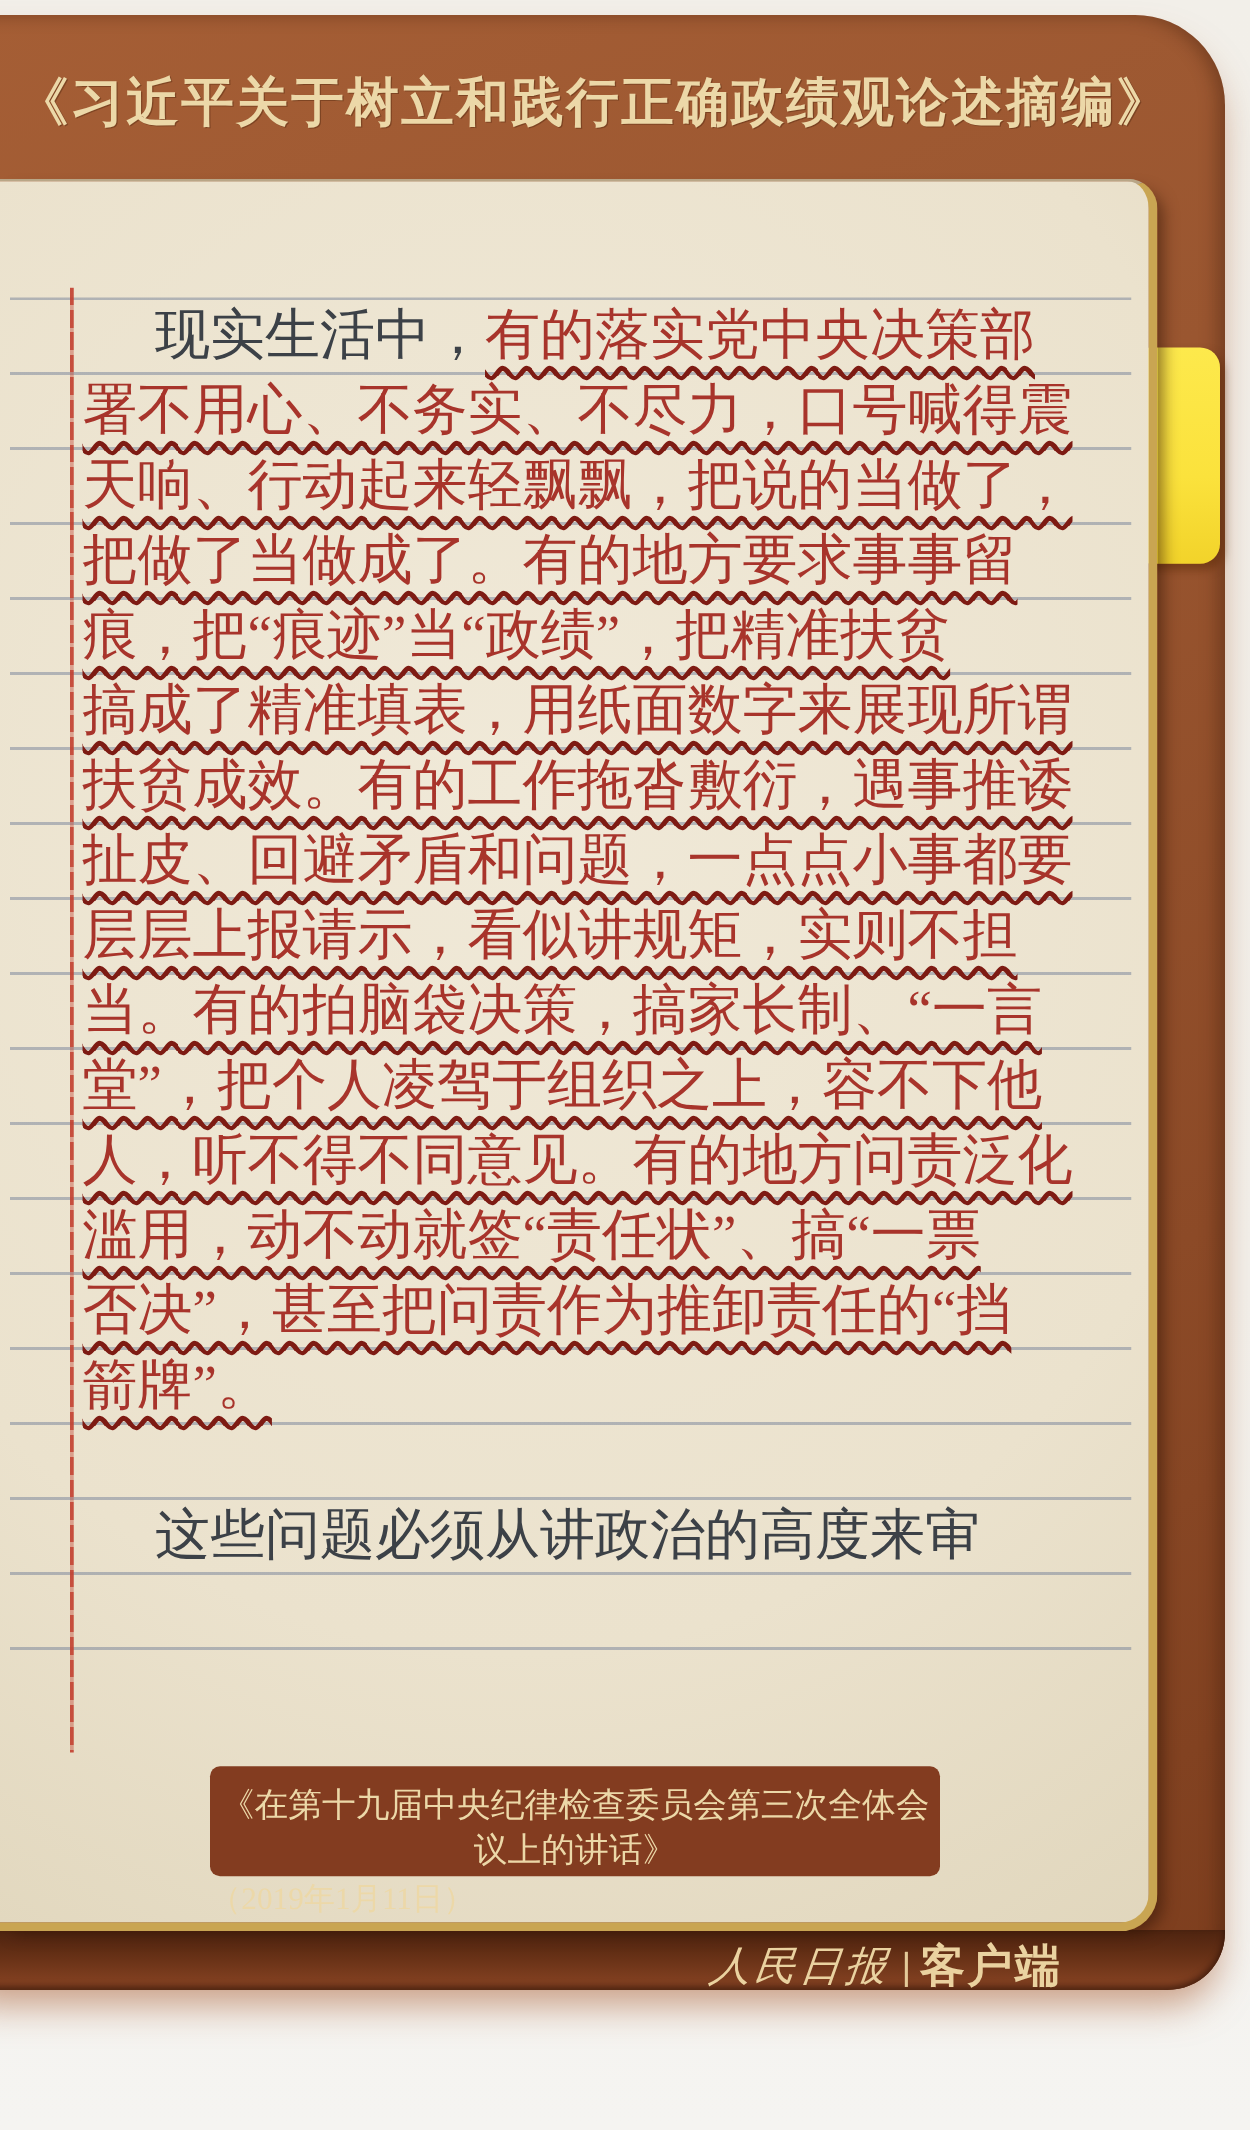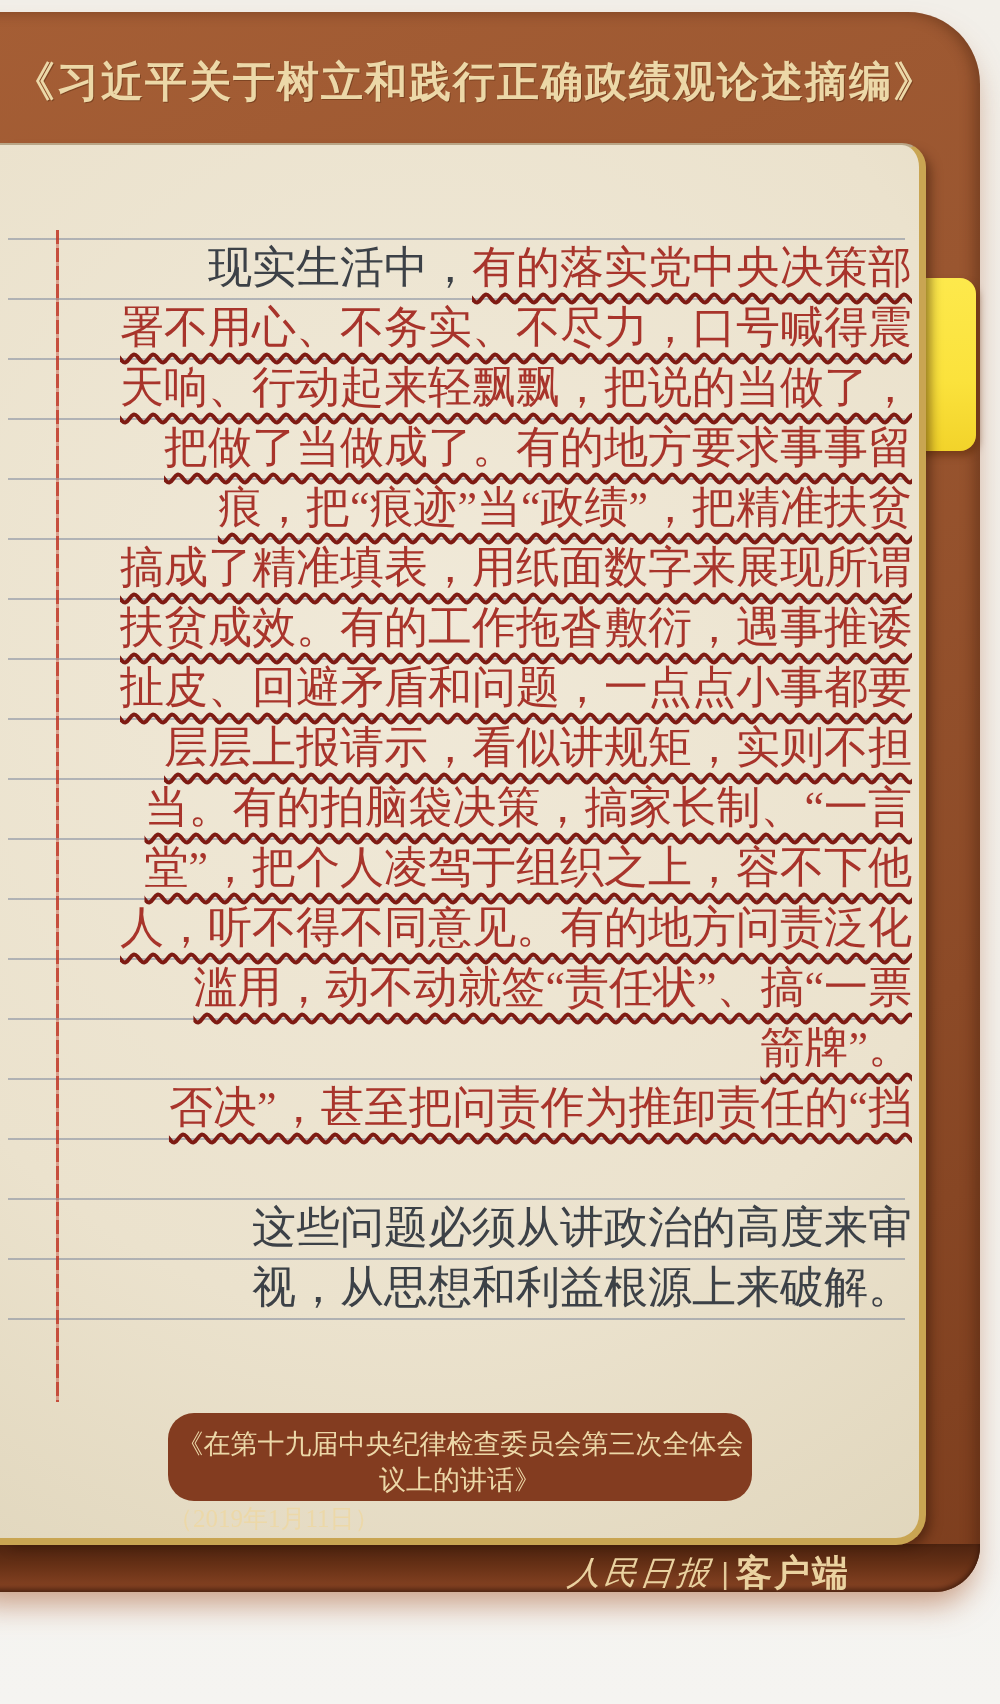--- a/index.html
+++ b/index.html
@@ -59,7 +59,7 @@
   }
   
   .text-block{
-    position:absolute;left:66px;top:93px;width:846px;z-index:3;text-align:right;
+    position:absolute;left:66px;top:93px;width:846px;z-index:3;
   }
   .para2{margin-top:60px;}
   .line{

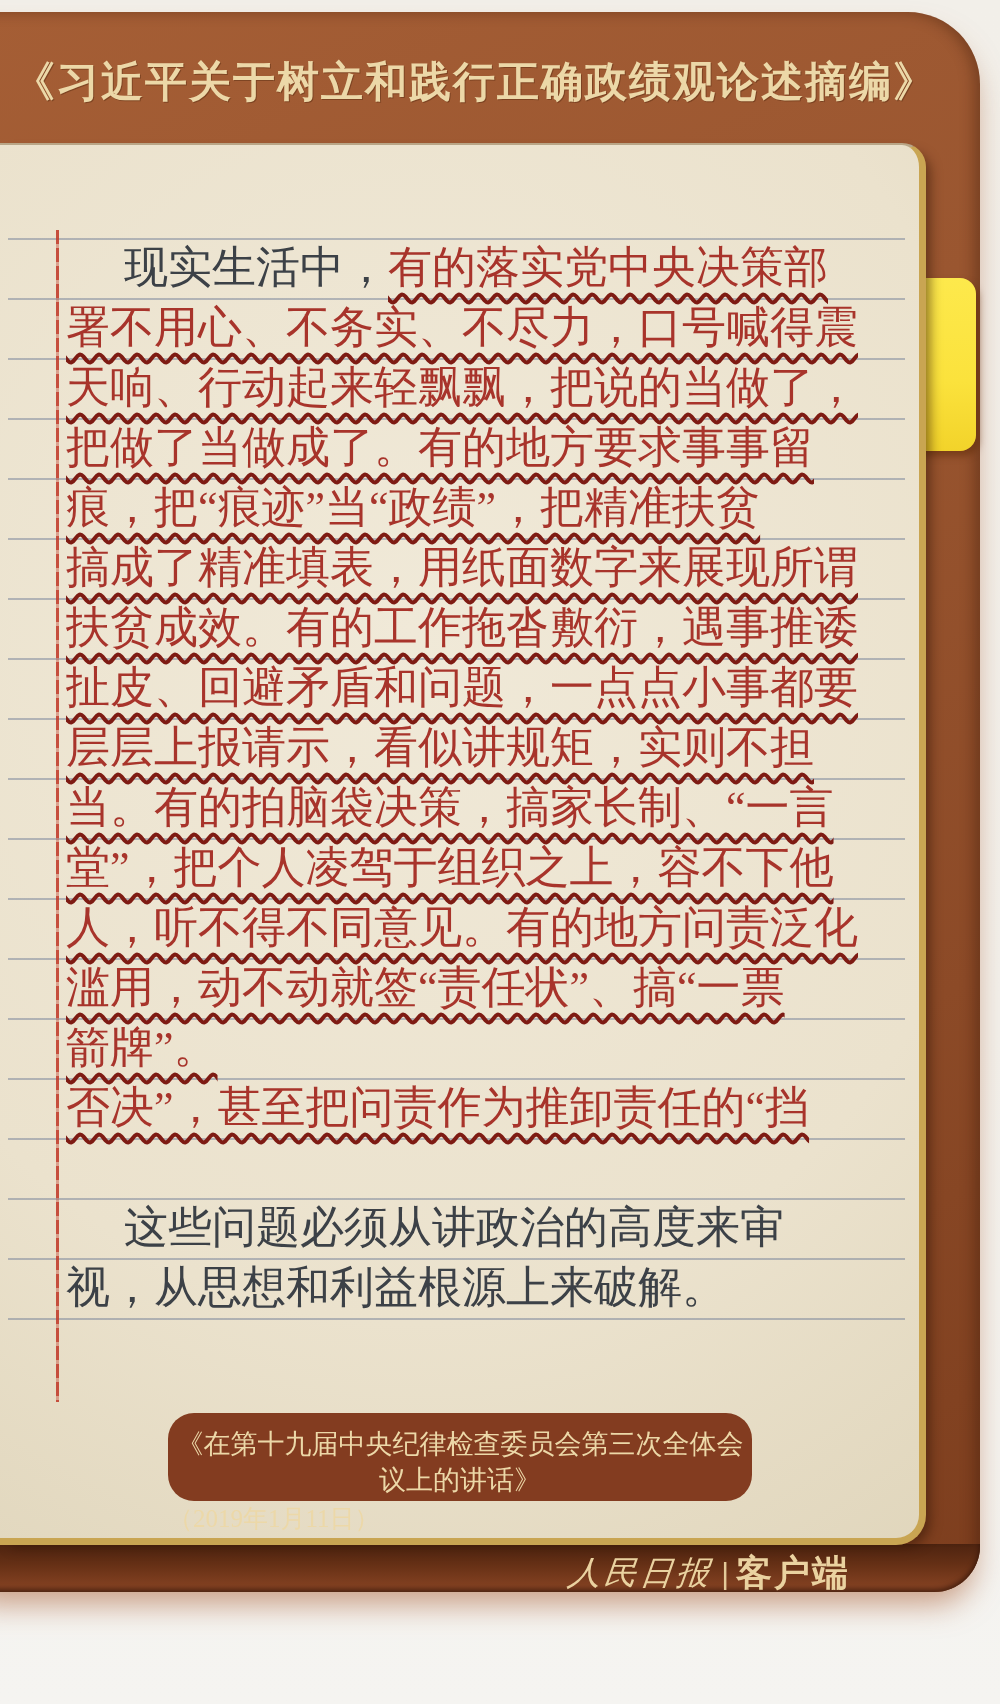--- a/index.html
+++ b/index.html
@@ -130,8 +130,8 @@
         <div class="line"><span class="seg-mark">堂”，把个人凌驾于组织之上，容不下他</span></div>
         <div class="line"><span class="seg-mark">人，听不得不同意见。有的地方问责泛化</span></div>
         <div class="line"><span class="seg-mark">滥用，动不动就签“责任状”、搞“一票</span></div>
+        <div class="line"><span class="seg-mark">否决”，甚至把问责作为推卸责任的“挡</span></div>
         <div class="line"><span class="seg-mark">箭牌”。</span></div>
-        <div class="line"><span class="seg-mark">否决”，甚至把问责作为推卸责任的“挡</span></div>
       </div>
       <div class="para2">
         <div class="line first"><span class="seg-plain">这些问题必须从讲政治的高度来审</span></div>

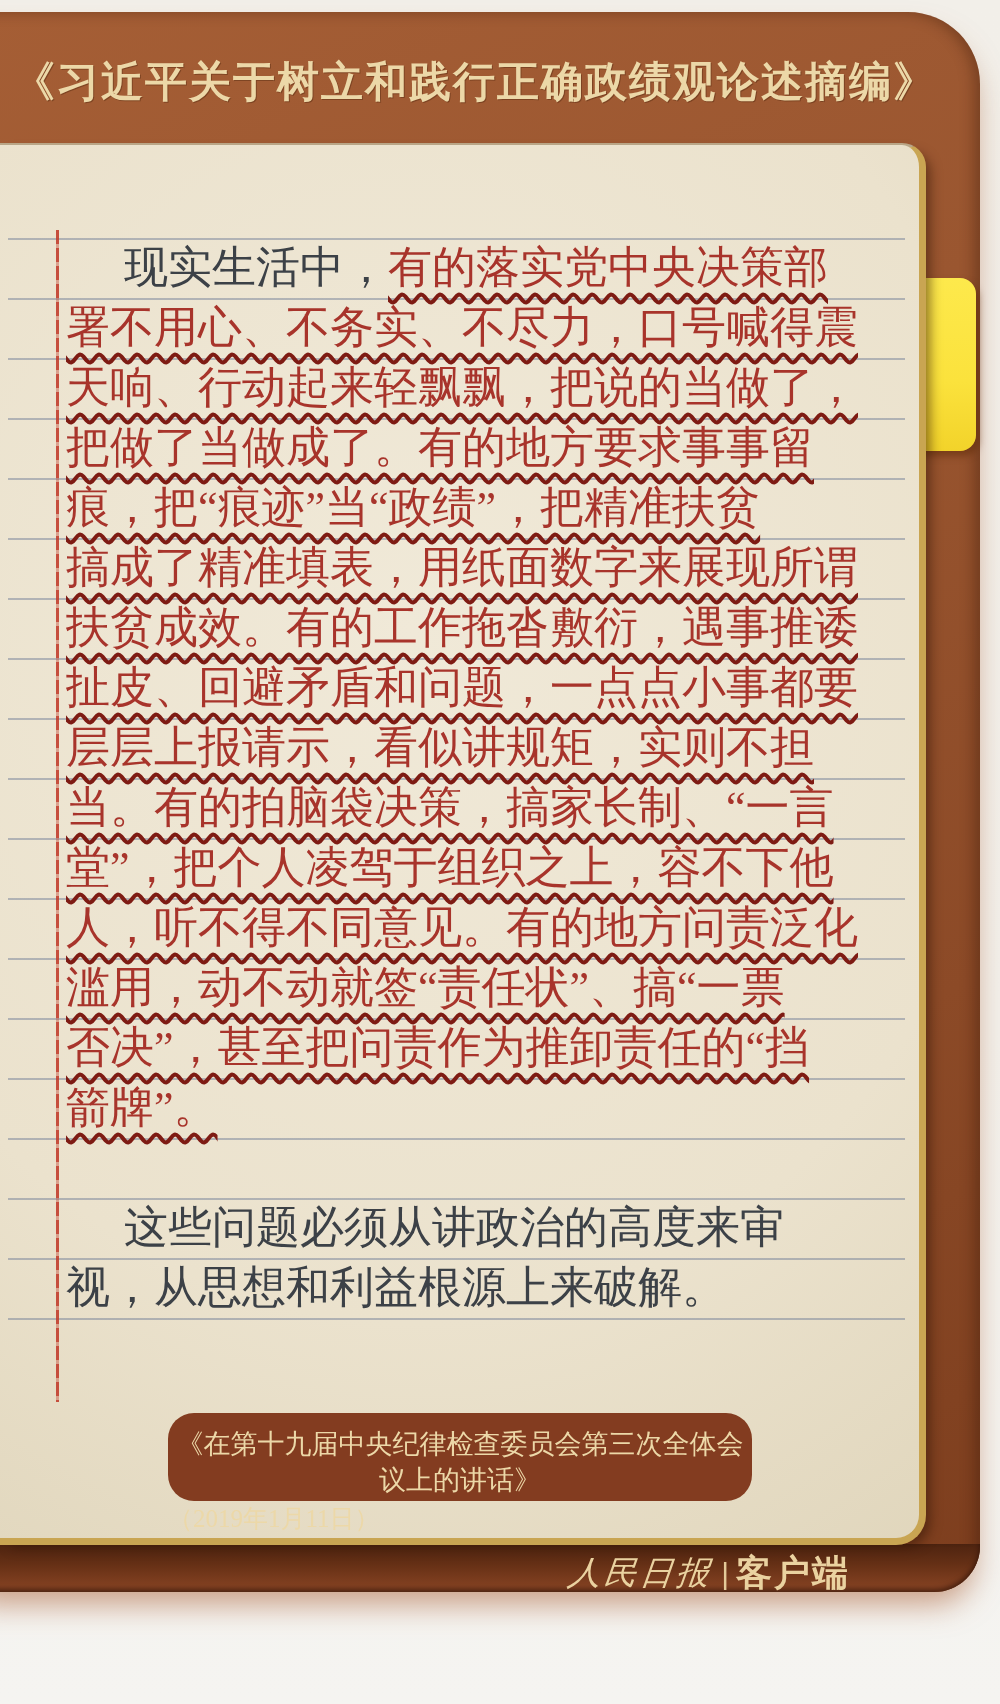--- a/index.html
+++ b/index.html
@@ -135,7 +135,6 @@
       </div>
       <div class="para2">
         <div class="line first"><span class="seg-plain">这些问题必须从讲政治的高度来审</span></div>
-        <div class="line"><span class="seg-plain">视，从思想和利益根源上来破解。</span></div>
       </div>
     </div>
 </div>

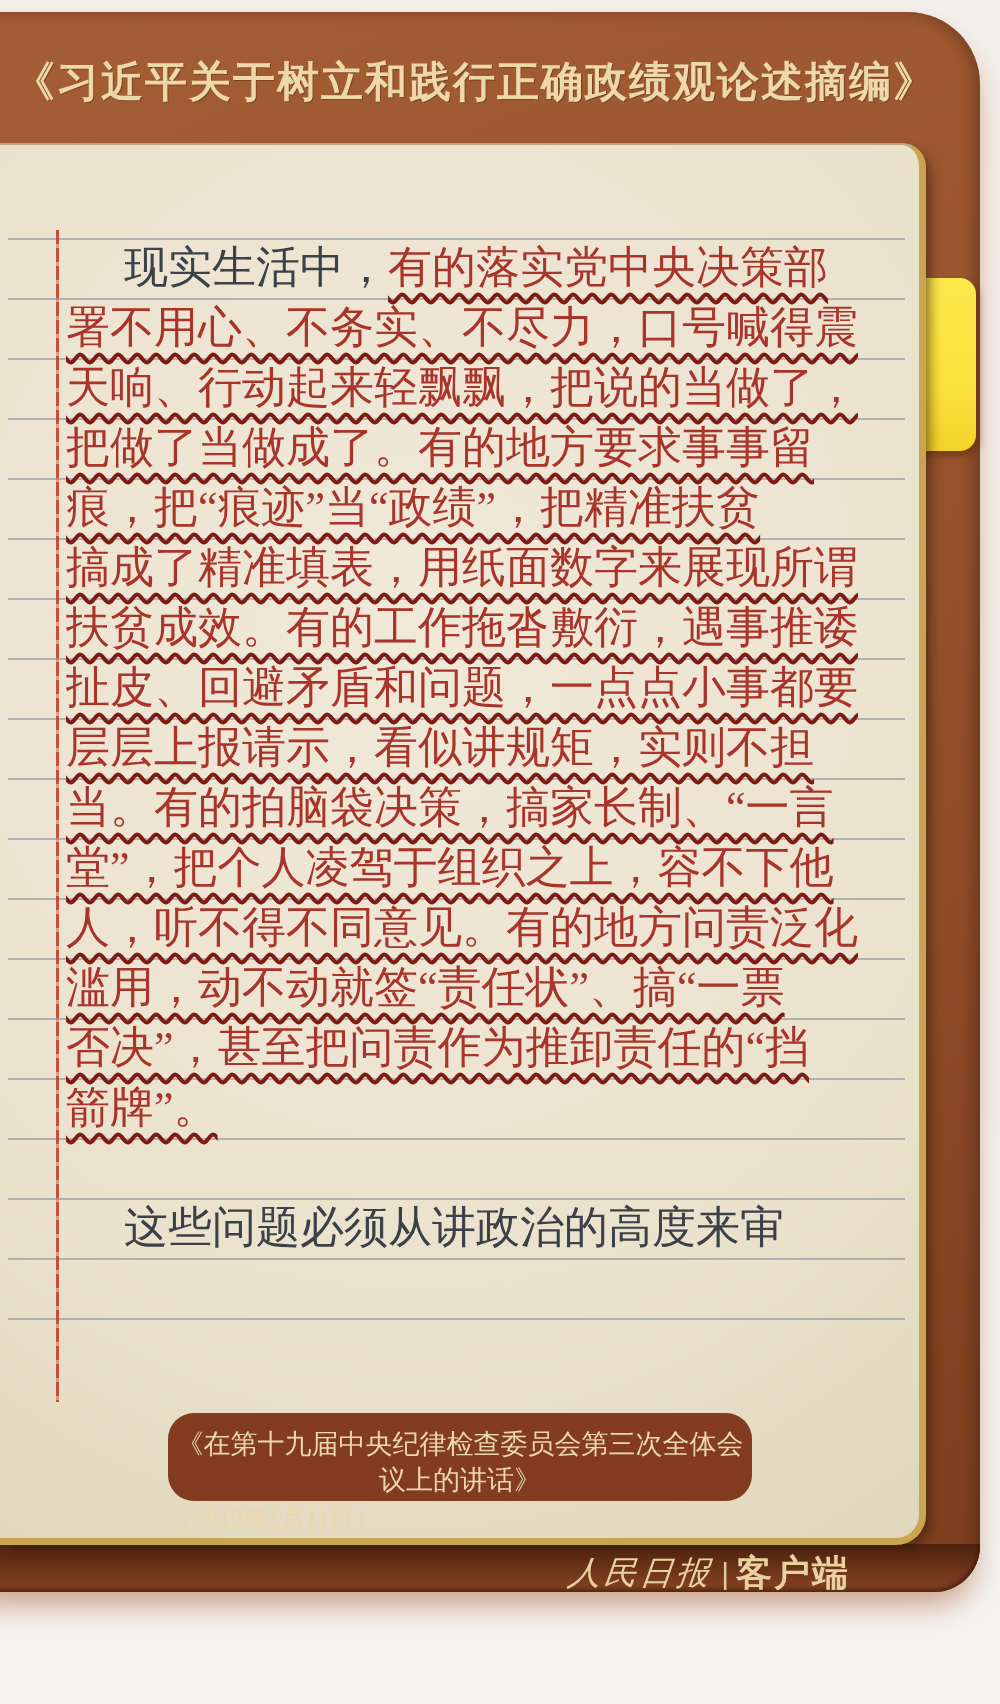--- a/index.html
+++ b/index.html
@@ -78,7 +78,7 @@
   
   .source-box{
     position:absolute;left:168px;top:1413px;width:584px;height:88px;box-sizing:border-box;
-    background:var(--source_bg);border-radius:26px;z-index:4;
+    background:var(--source_bg);border-radius:8px;z-index:4;
     color:var(--title_text);padding-top:13px;
   }
   .source-title{font-size:27px;text-align:center;letter-spacing:0;}

